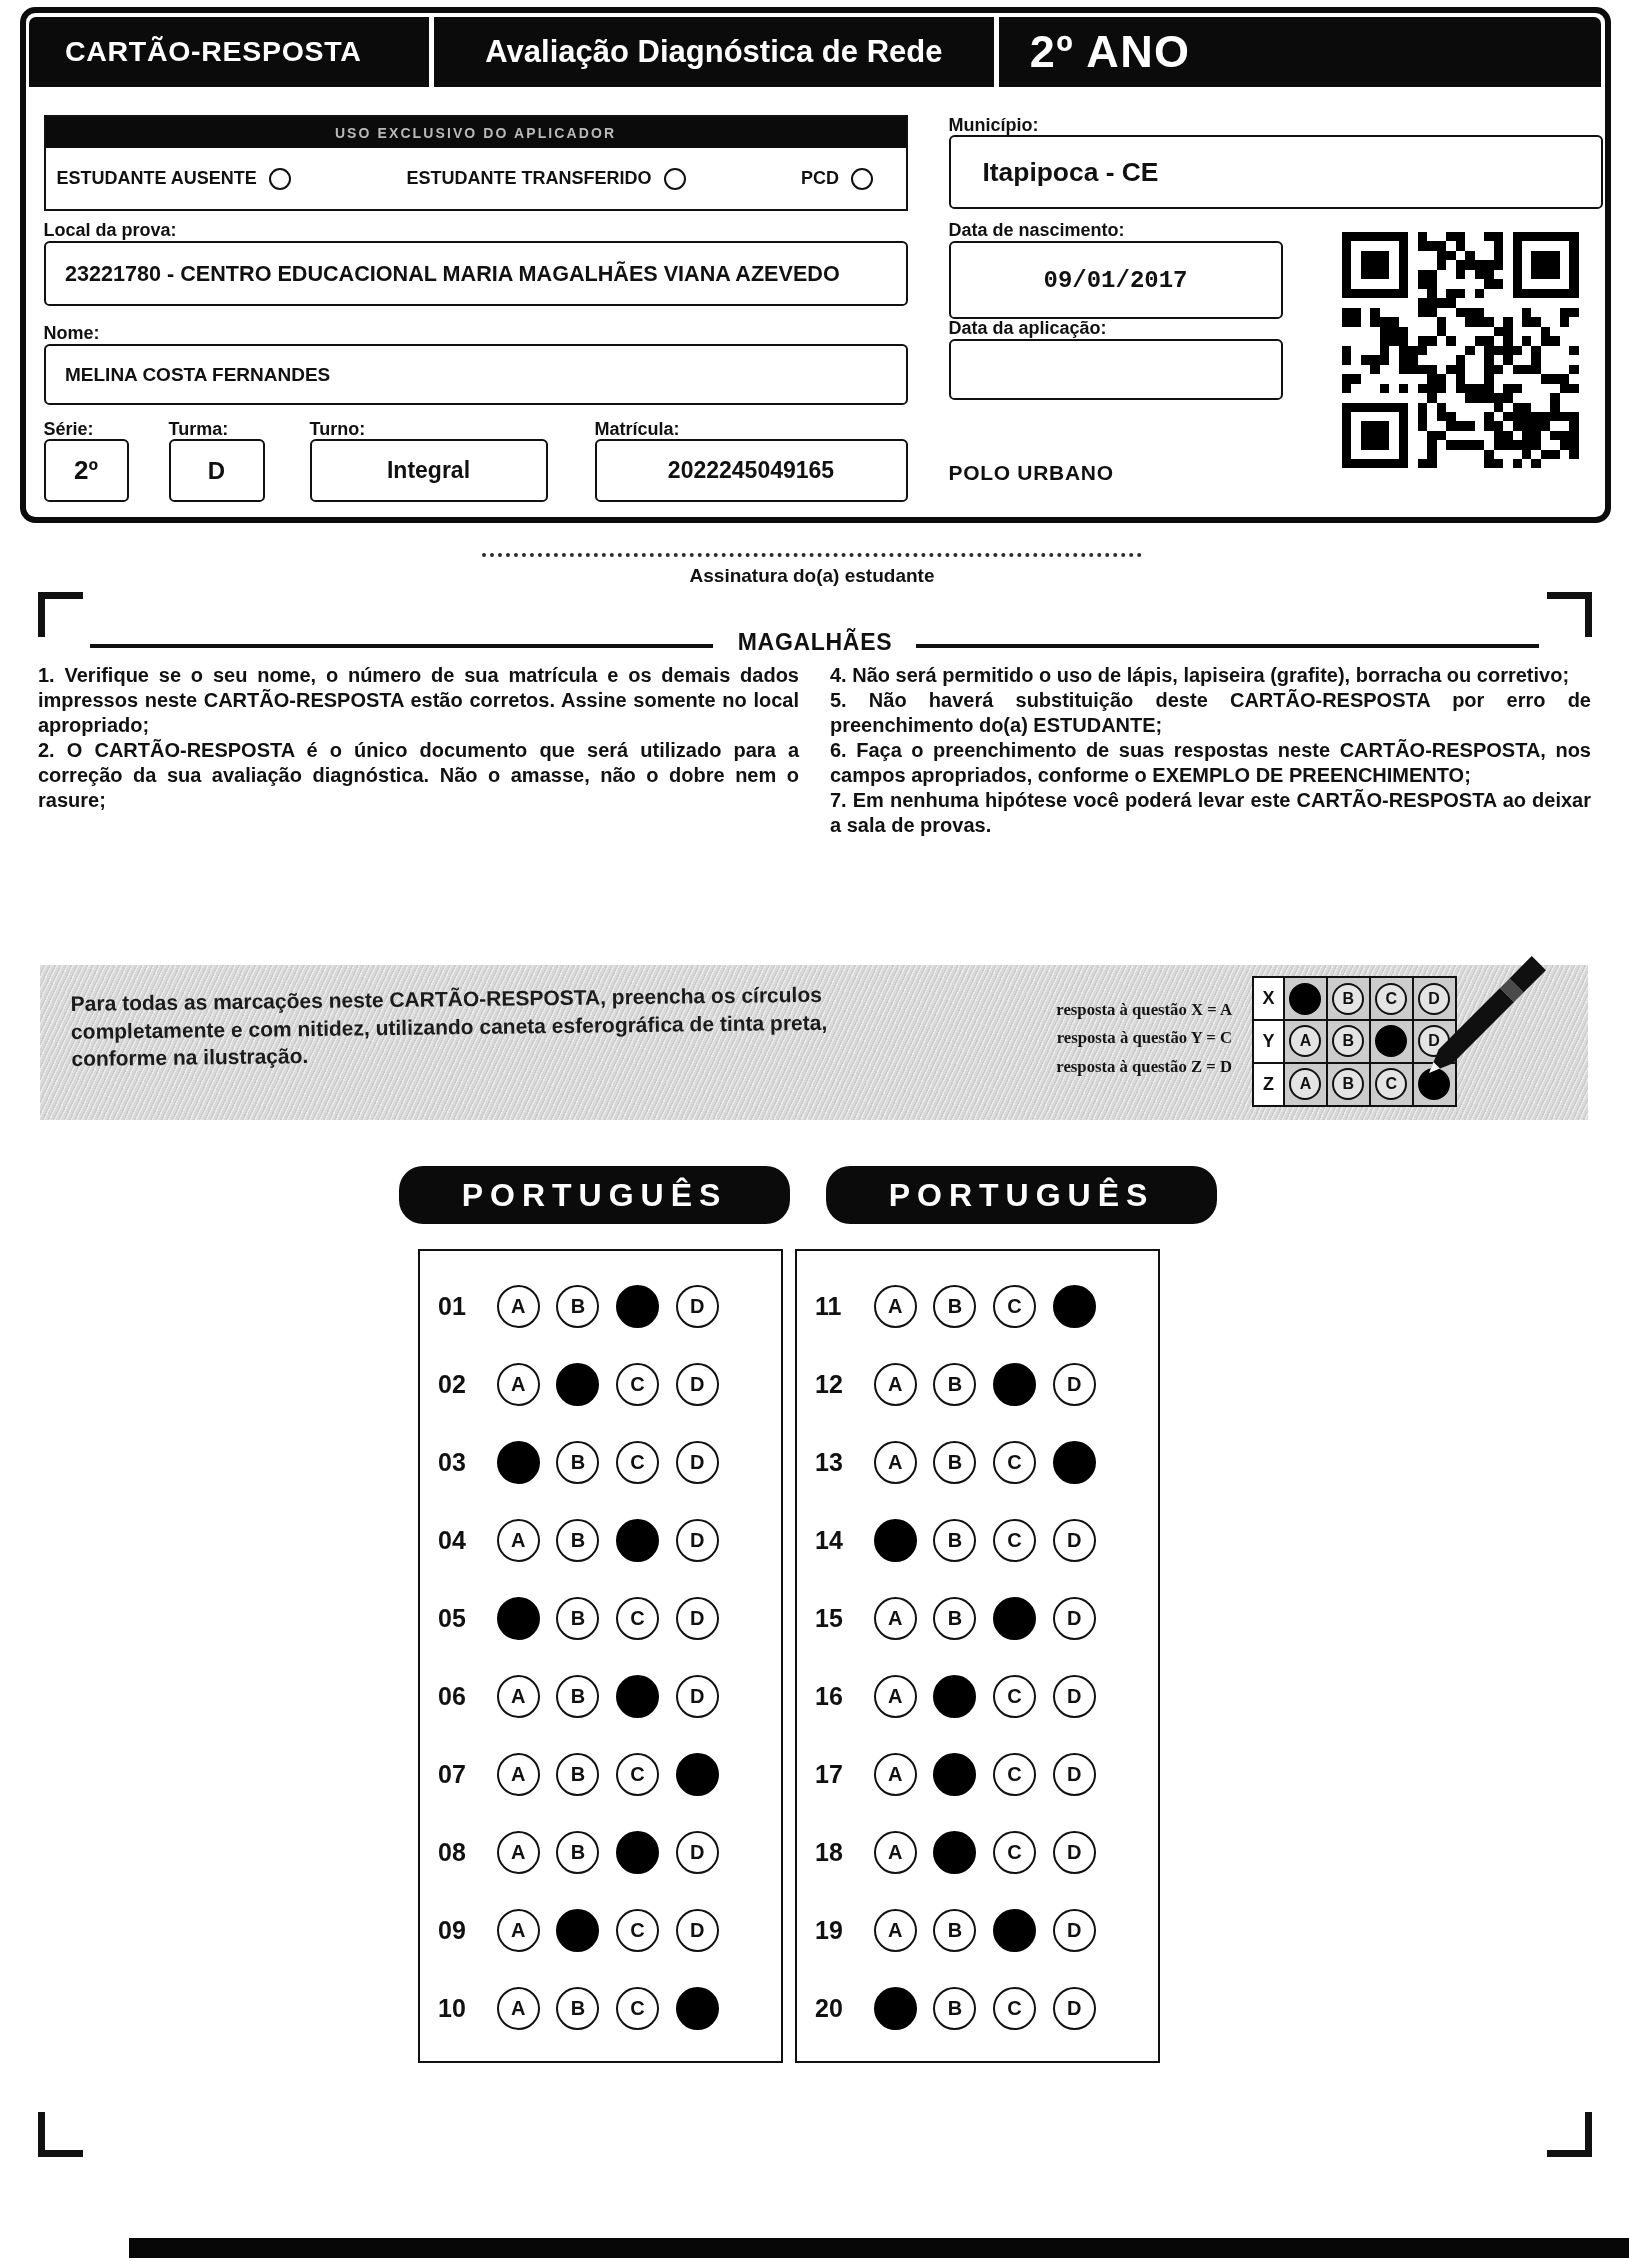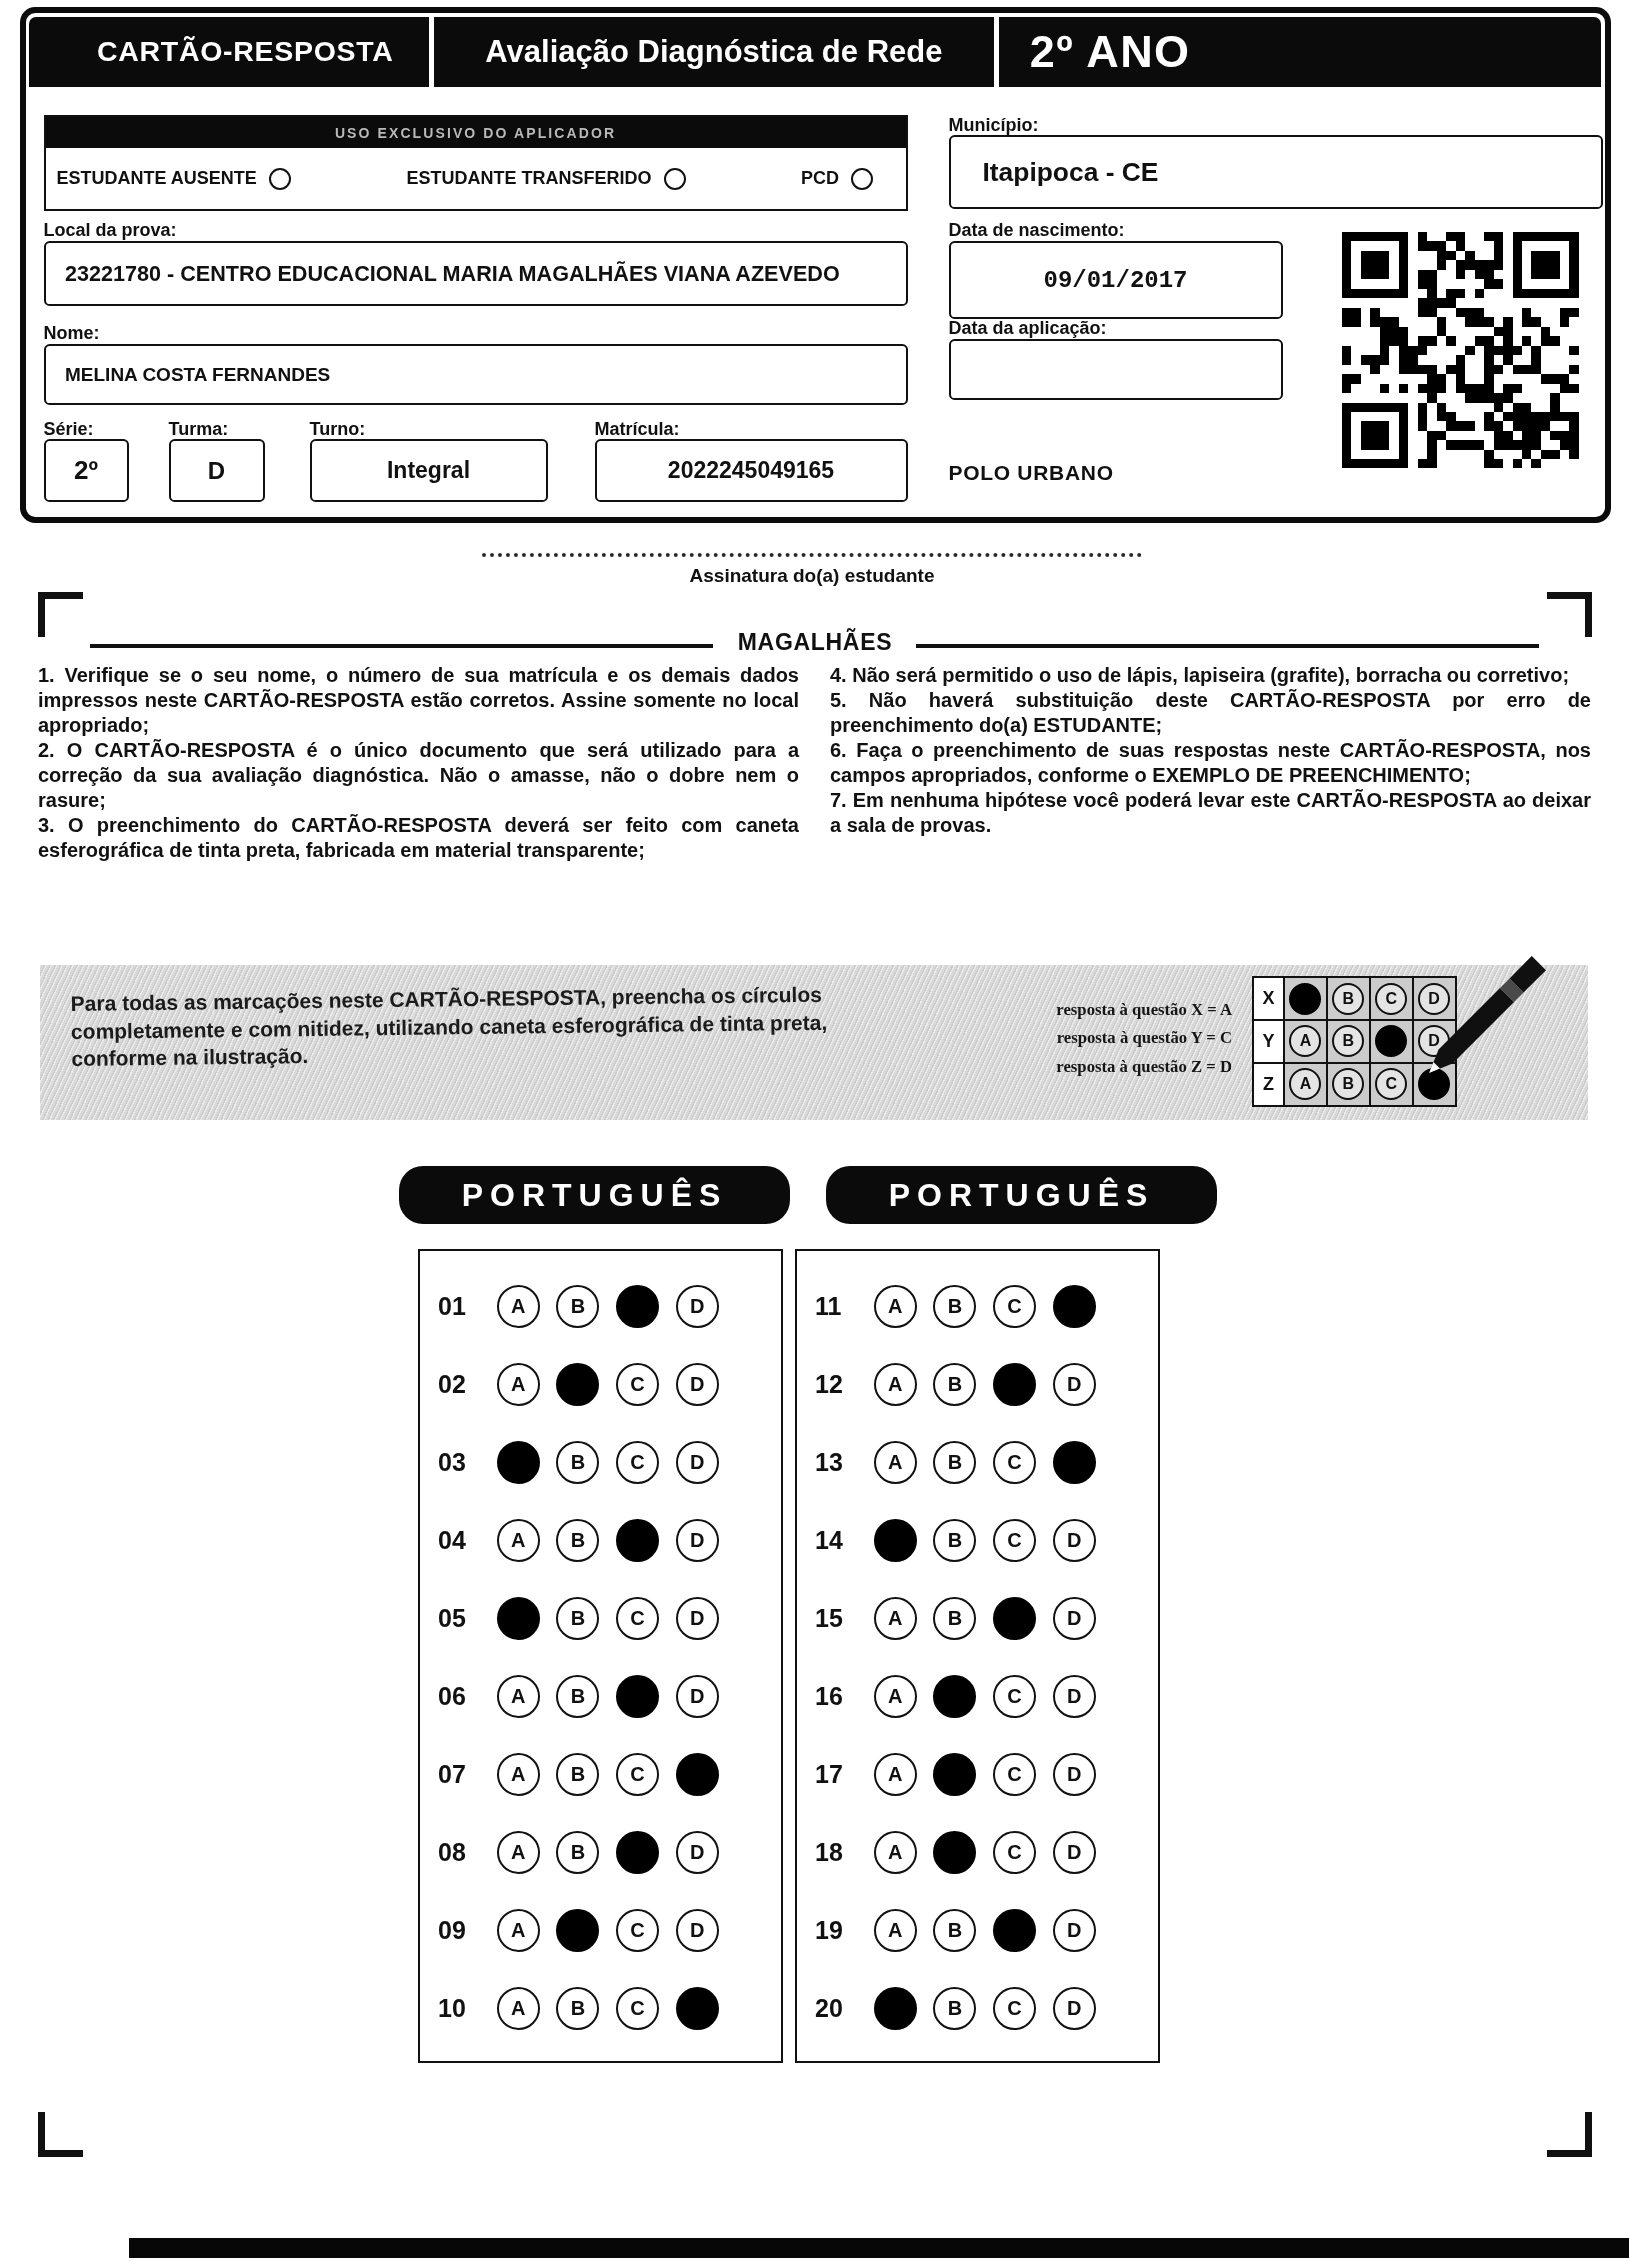--- a/index.html
+++ b/index.html
@@ -12,7 +12,7 @@
               border:6.3px solid #0b0b0b; border-radius:15.3px; background:#fff; }
   .header-bar { position:absolute; left:3.5px; top:3.5px; right:3.5px; height:70px; display:flex; gap:4.9px; }
   .hseg { background:#0b0b0b; color:#fff; display:flex; align-items:center; }
-  .hseg-title { width:400px; border-radius:7px 0 0 0; padding-left:68px; font-size:28.5px; font-weight:700; letter-spacing:0.7px; }
+  .hseg-title { width:400px; border-radius:7px 0 0 0; padding-left:36px; font-size:28.5px; font-weight:700; letter-spacing:0.7px; }
   .hseg-sub   { width:560px; justify-content:center; font-size:31px; font-weight:700; }
   .hseg-grade { flex:1; border-radius:0 7px 0 0; padding-left:31px; font-size:45px; font-weight:700; letter-spacing:1.4px; }
 

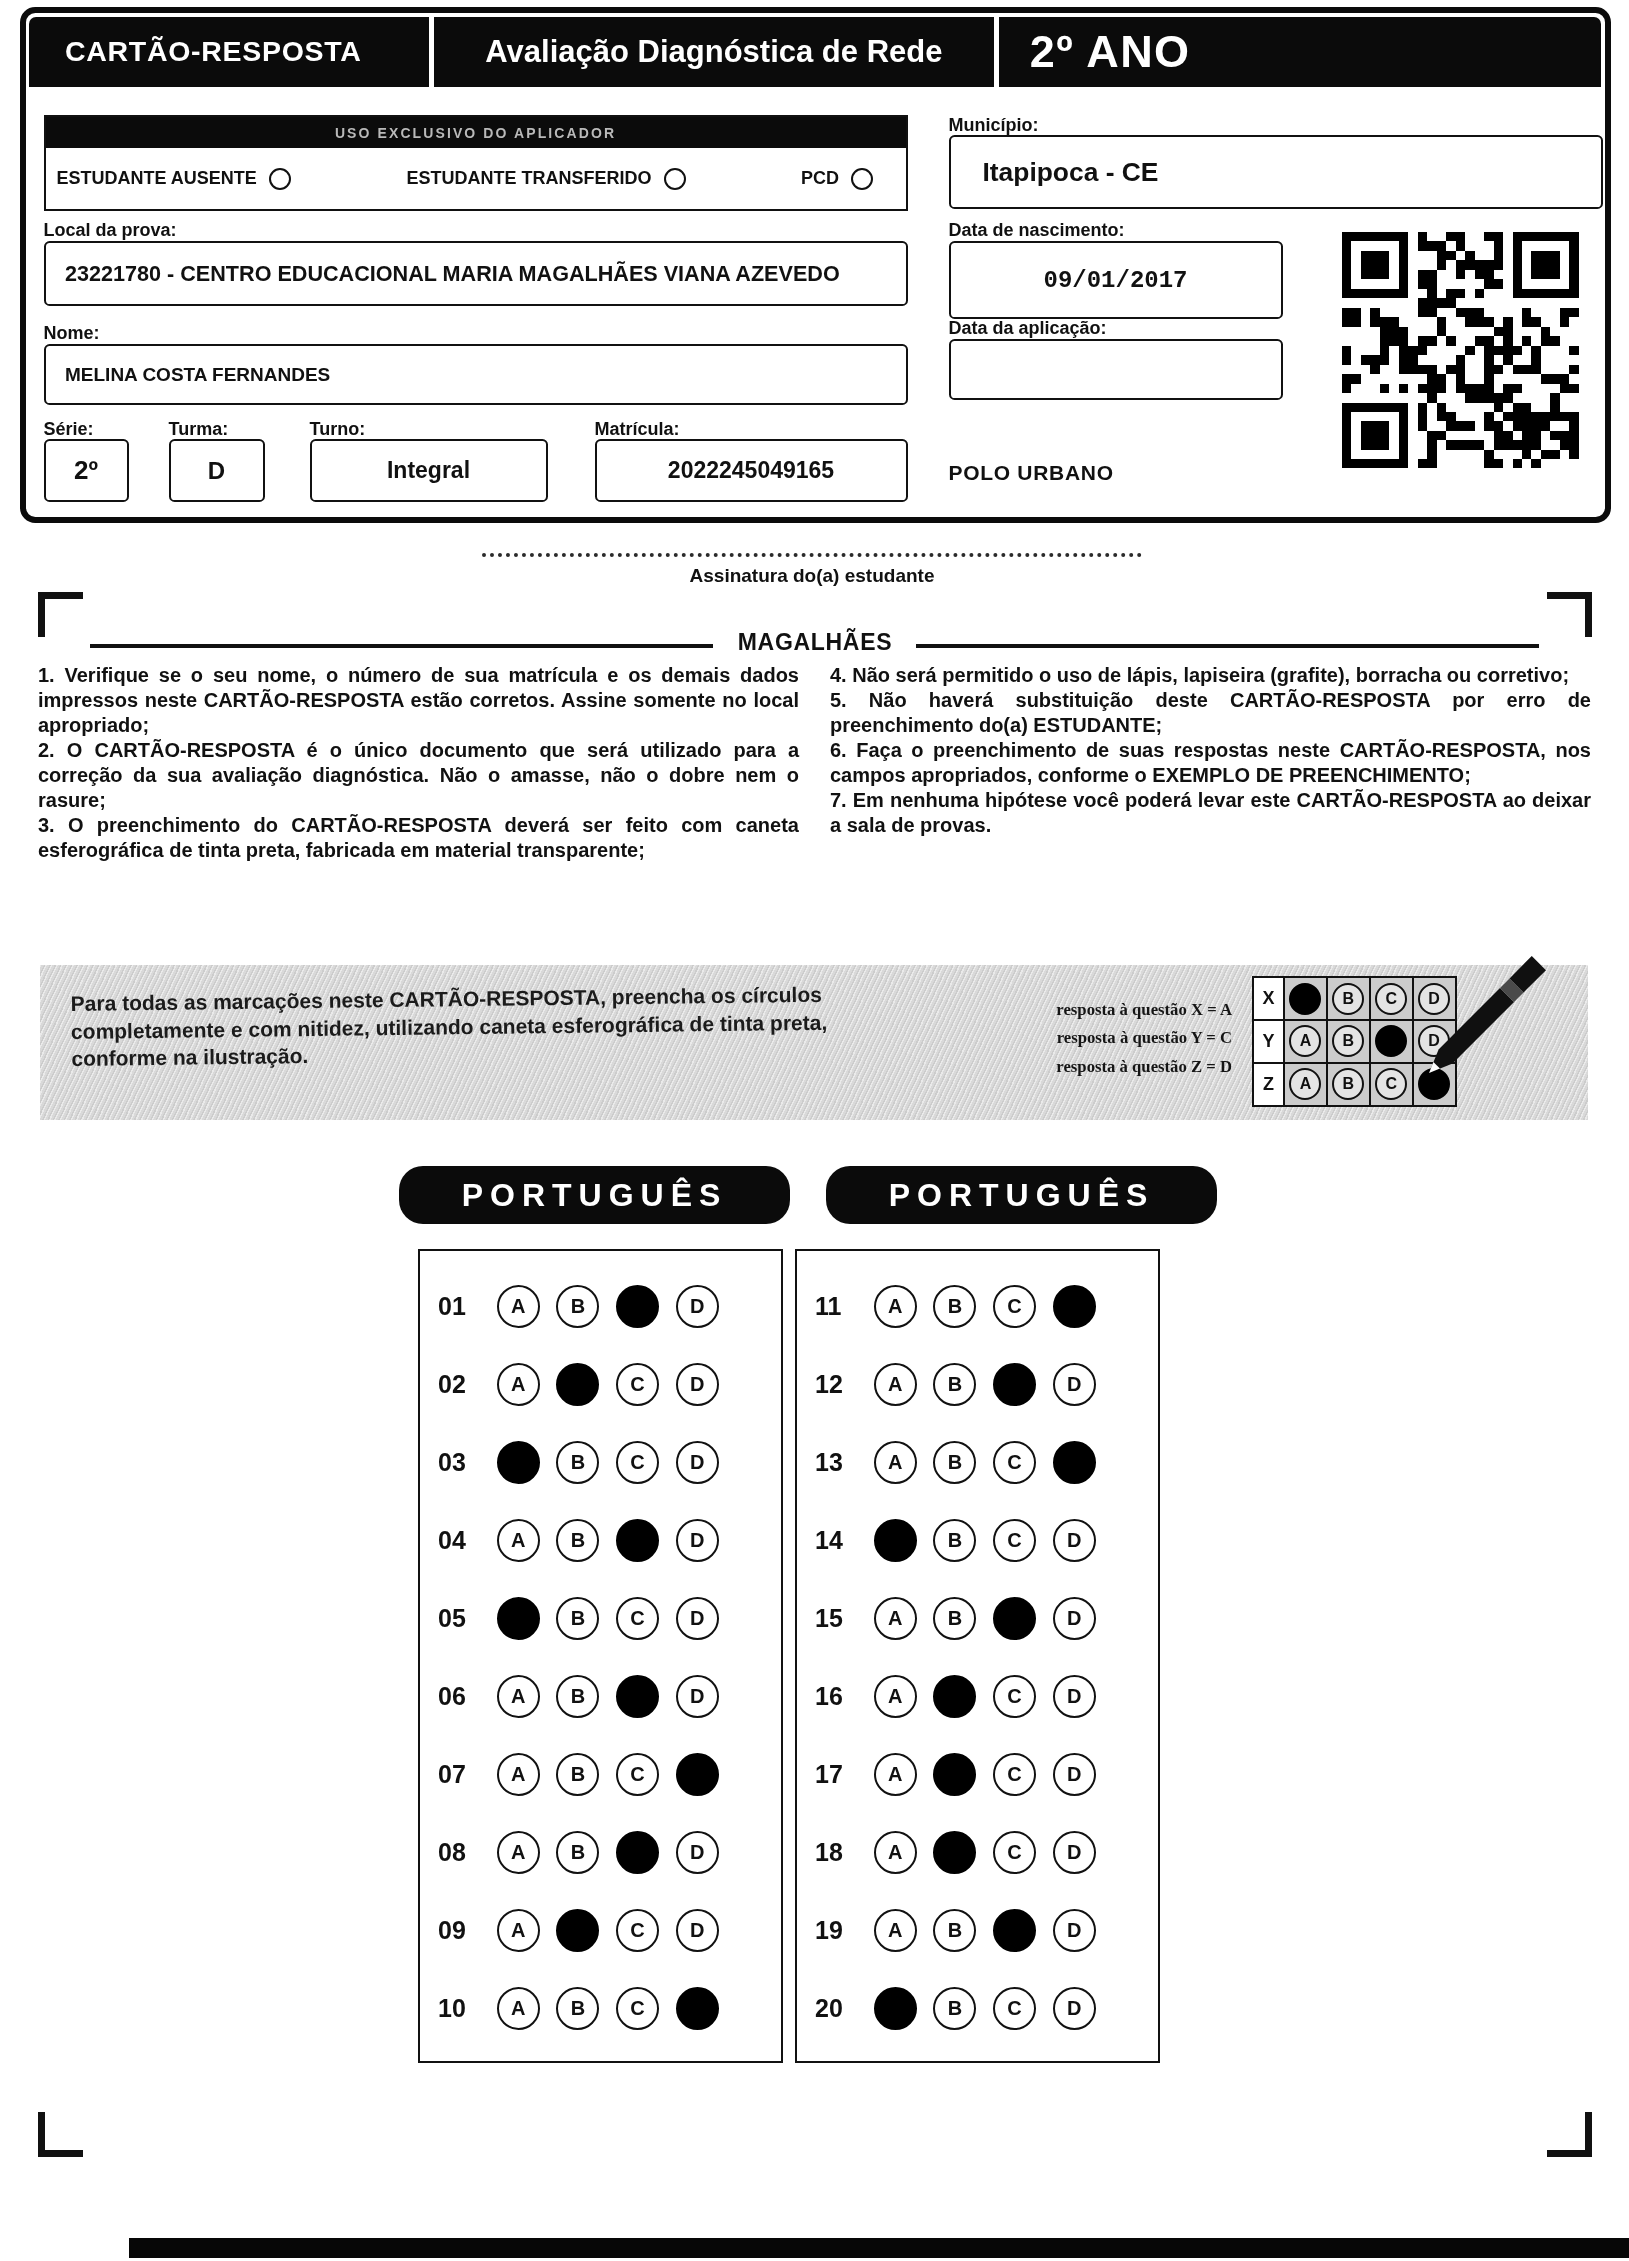--- a/index.html
+++ b/index.html
@@ -391,7 +391,6 @@
     <div class="instr-col">
         <p class="instr-item">1. Verifique se o seu nome, o número de sua matrícula e os demais dados impressos neste CARTÃO-RESPOSTA estão corretos. Assine somente no local apropriado;</p>
         <p class="instr-item">2. O CARTÃO-RESPOSTA é o único documento que será utilizado para a correção da sua avaliação diagnóstica. Não o amasse, não o dobre nem o rasure;</p>
-        <p class="instr-item">3. O preenchimento do CARTÃO-RESPOSTA deverá ser feito com caneta esferográfica de tinta preta, fabricada em material transparente;</p>
       </div>
     <div class="instr-col">
         <p class="instr-item">4. Não será permitido o uso de lápis, lapiseira (grafite), borracha ou corretivo;</p>

